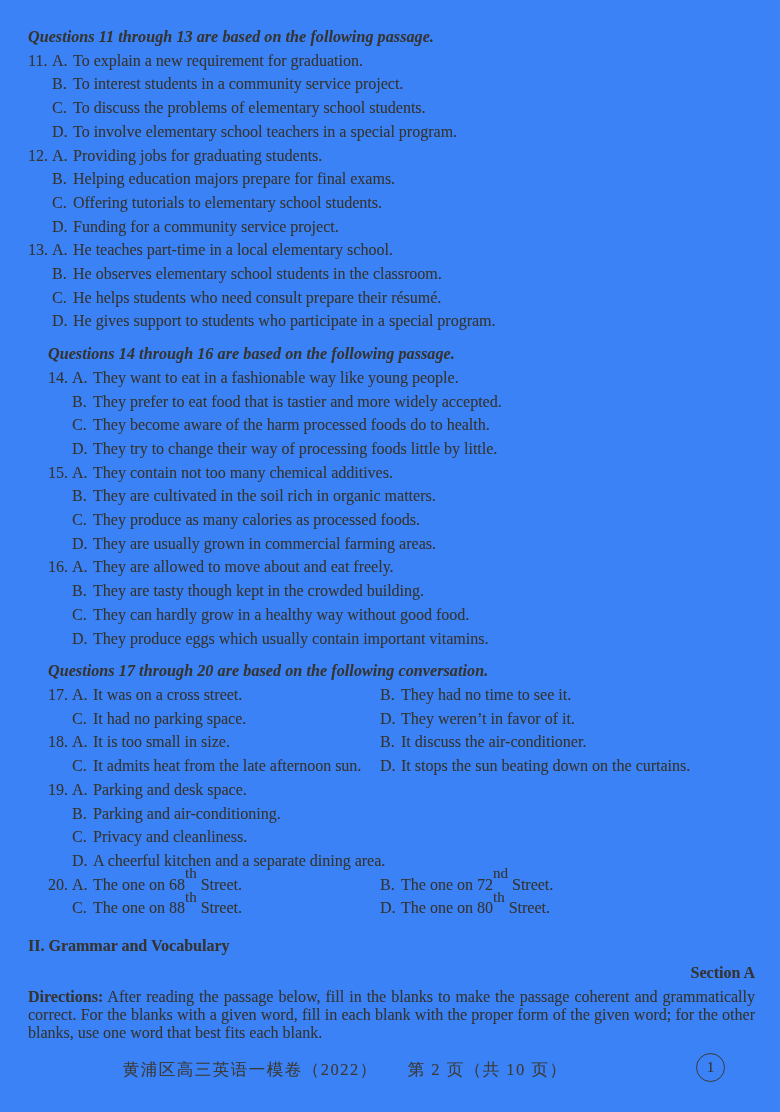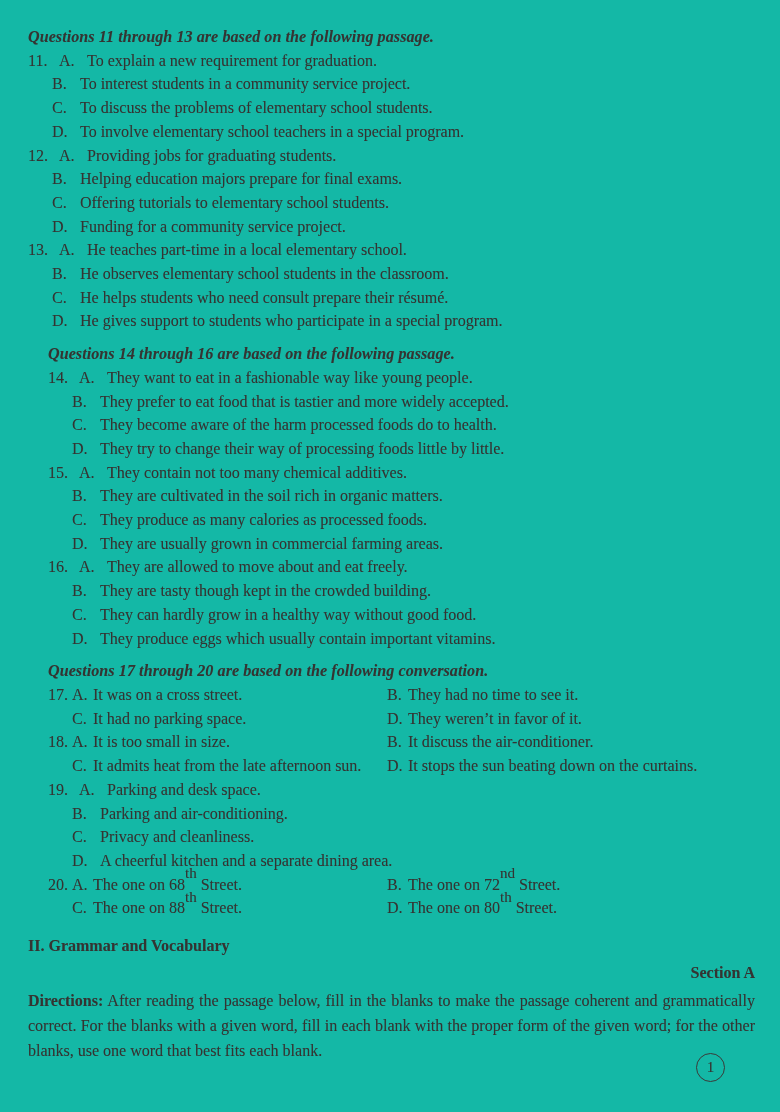--- a/index.html
+++ b/index.html
@@ -6,7 +6,7 @@
   .page {
     position:relative;
     width:780px; height:1112px;
-    background:#14b8a6;
+    background:#3b82f6;
     box-sizing:border-box;
     padding:25px 25px 0 28px;
     font-family:"Liberation Serif", "DejaVu Serif", serif;

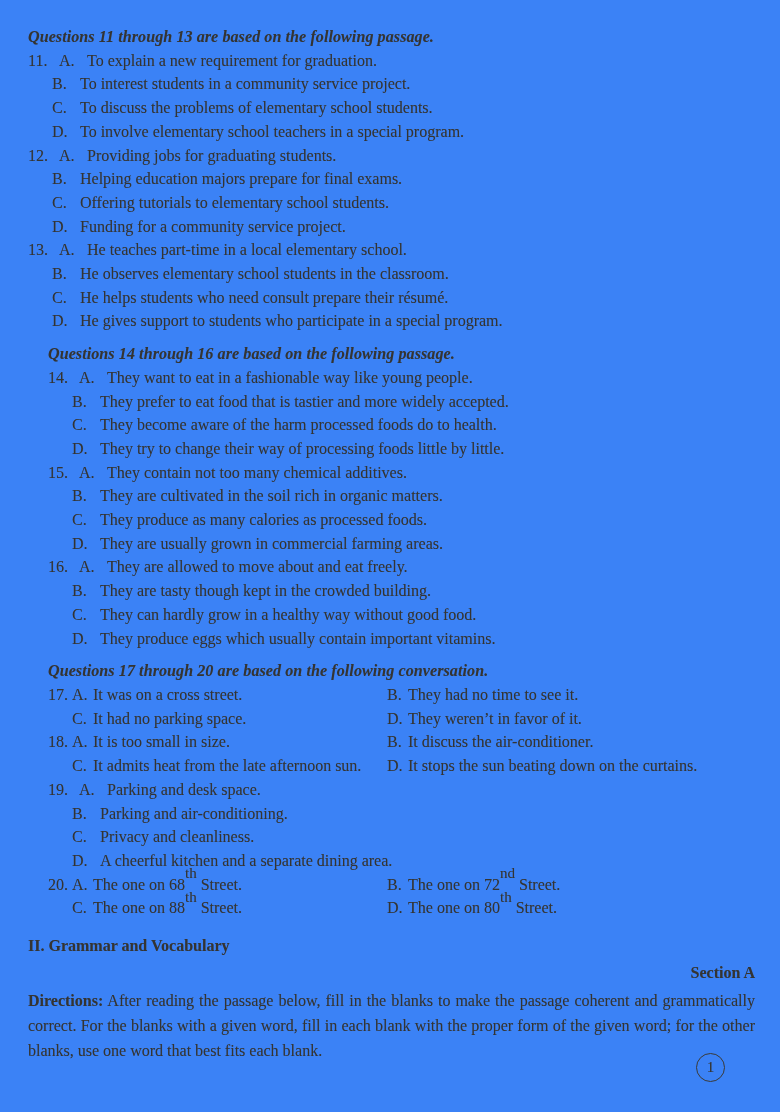--- a/index.html
+++ b/index.html
@@ -22,7 +22,7 @@
     line-height:23.7px;
     letter-spacing:0.1px;
   }
-  .line { display:flex; align-items:baseline; line-height:23.7px;gap:7px; }
+  .line { display:flex; align-items:baseline; line-height:23.7px; }
   .line.ind { margin-left:24px; }
   .qnum { flex:0 0 24px; }
   .olabel { flex:0 0 21px; }

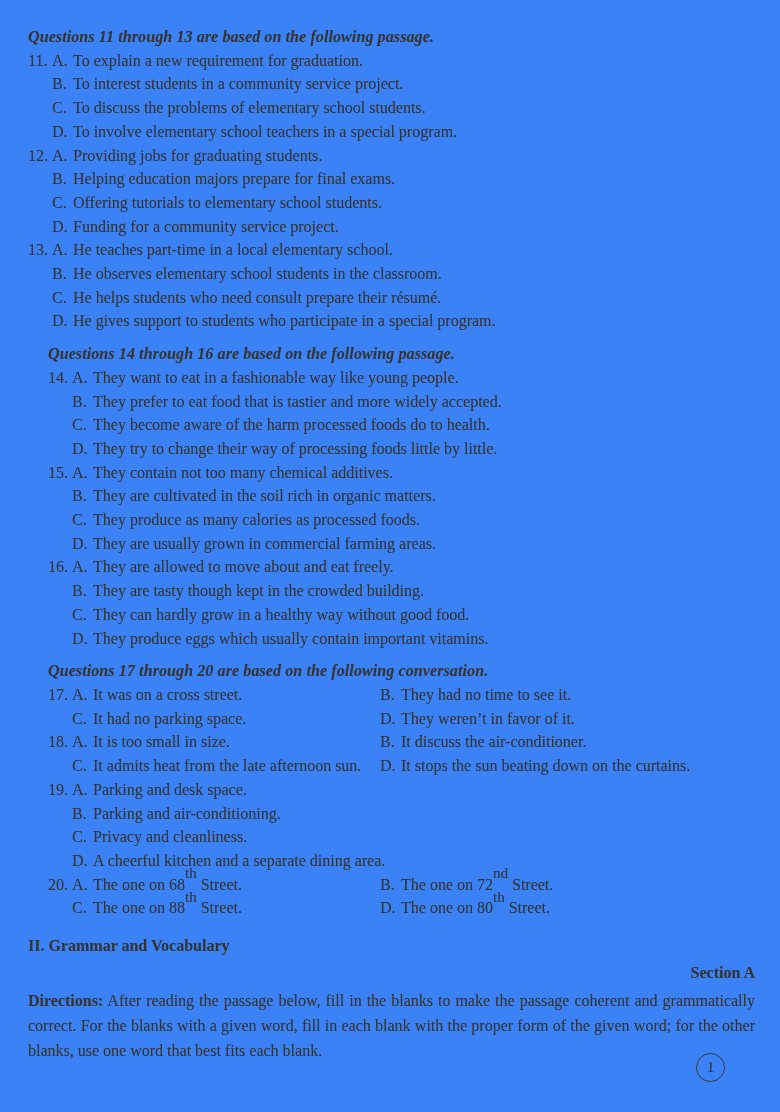--- a/index.html
+++ b/index.html
@@ -37,7 +37,7 @@
   .subtitle { font-weight:bold; line-height:23.7px; margin-top:3px;text-align:right; }
   .directions {
     margin:4px 0 0 0;
-    line-height:25px;
+    line-height:18px;
     text-align:justify;
   }
   .directions .dlabel { font-weight:bold; }

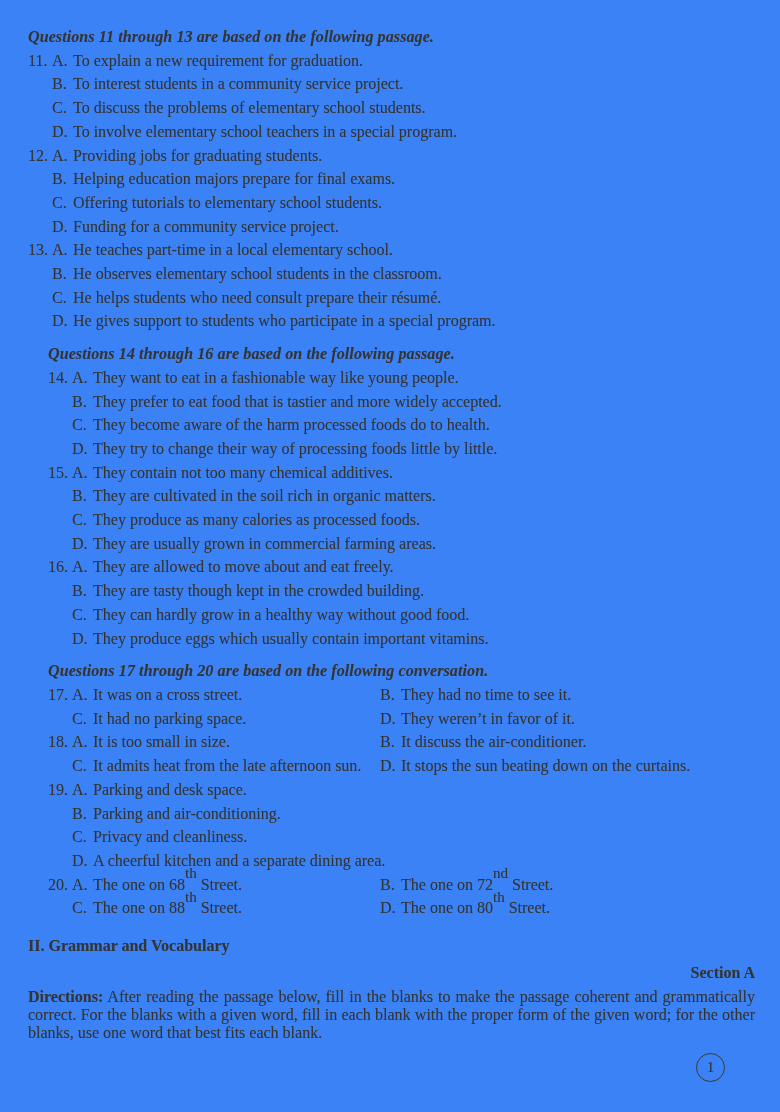--- a/index.html
+++ b/index.html
@@ -271,6 +271,10 @@
     <p class="directions"><span class="dlabel">Directions:</span><span> After reading the passage below, fill in the blanks to make the passage coherent and grammatically correct. For the blanks with a given word, fill in each blank with the proper form of the given word; for the other blanks, use one word that best fits each blank.</span></p>
   </div>
 
+  <div class="footer">
+    <span>黄浦区高三英语一模卷（2022）</span>
+    <span>第 2 页（共 10 页）</span>
+  </div>
   <div class="badge">1</div>
 
 </div>

